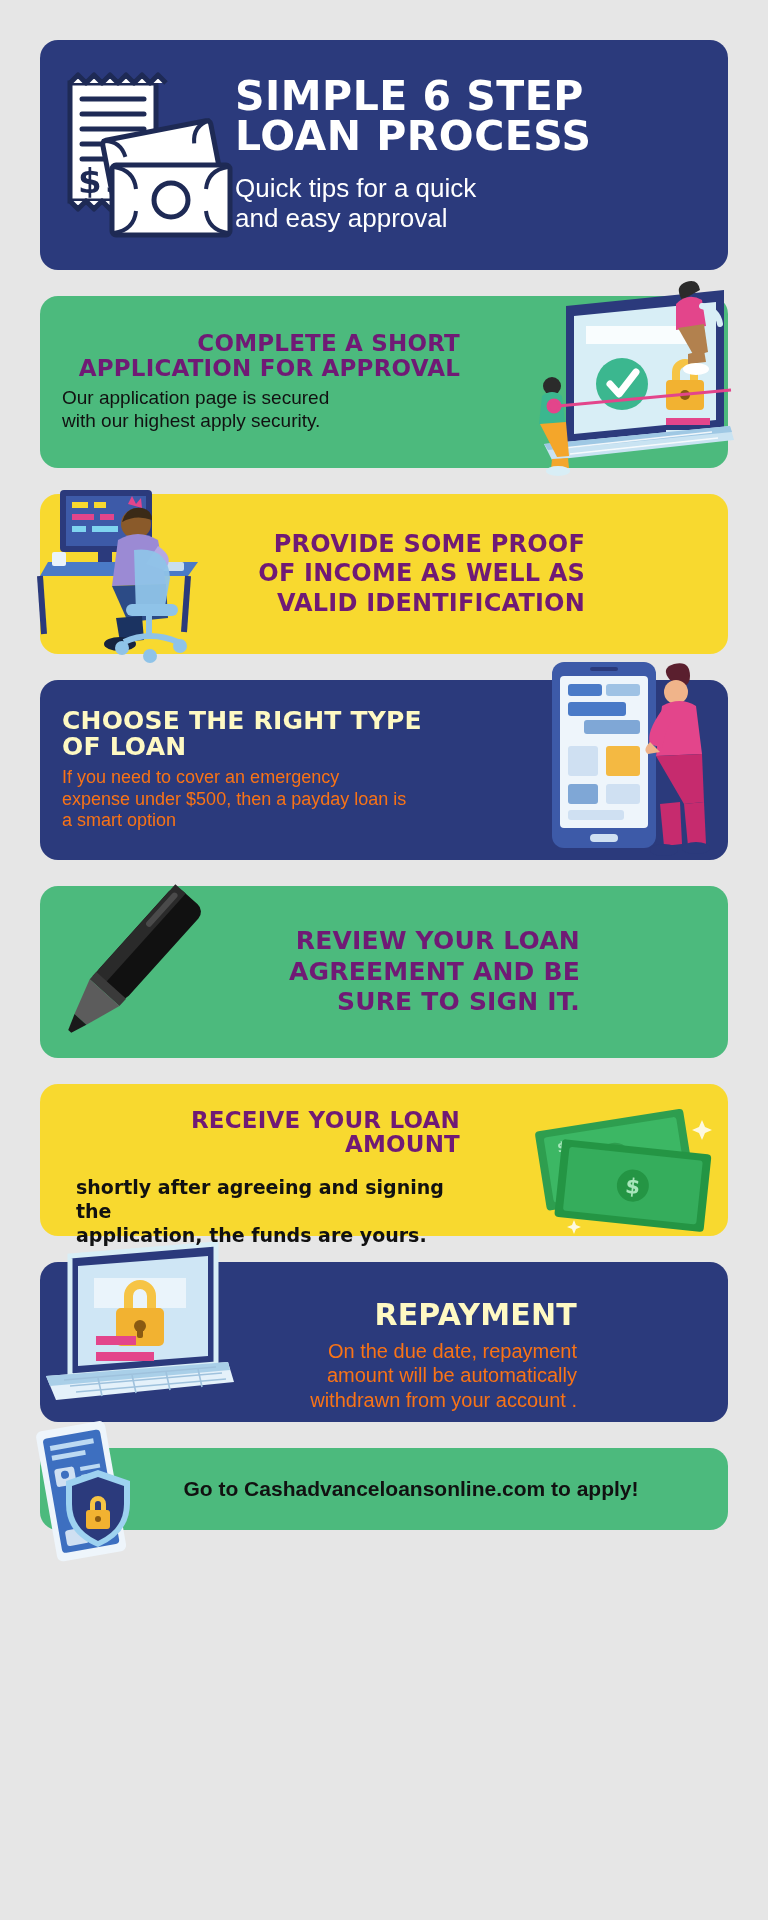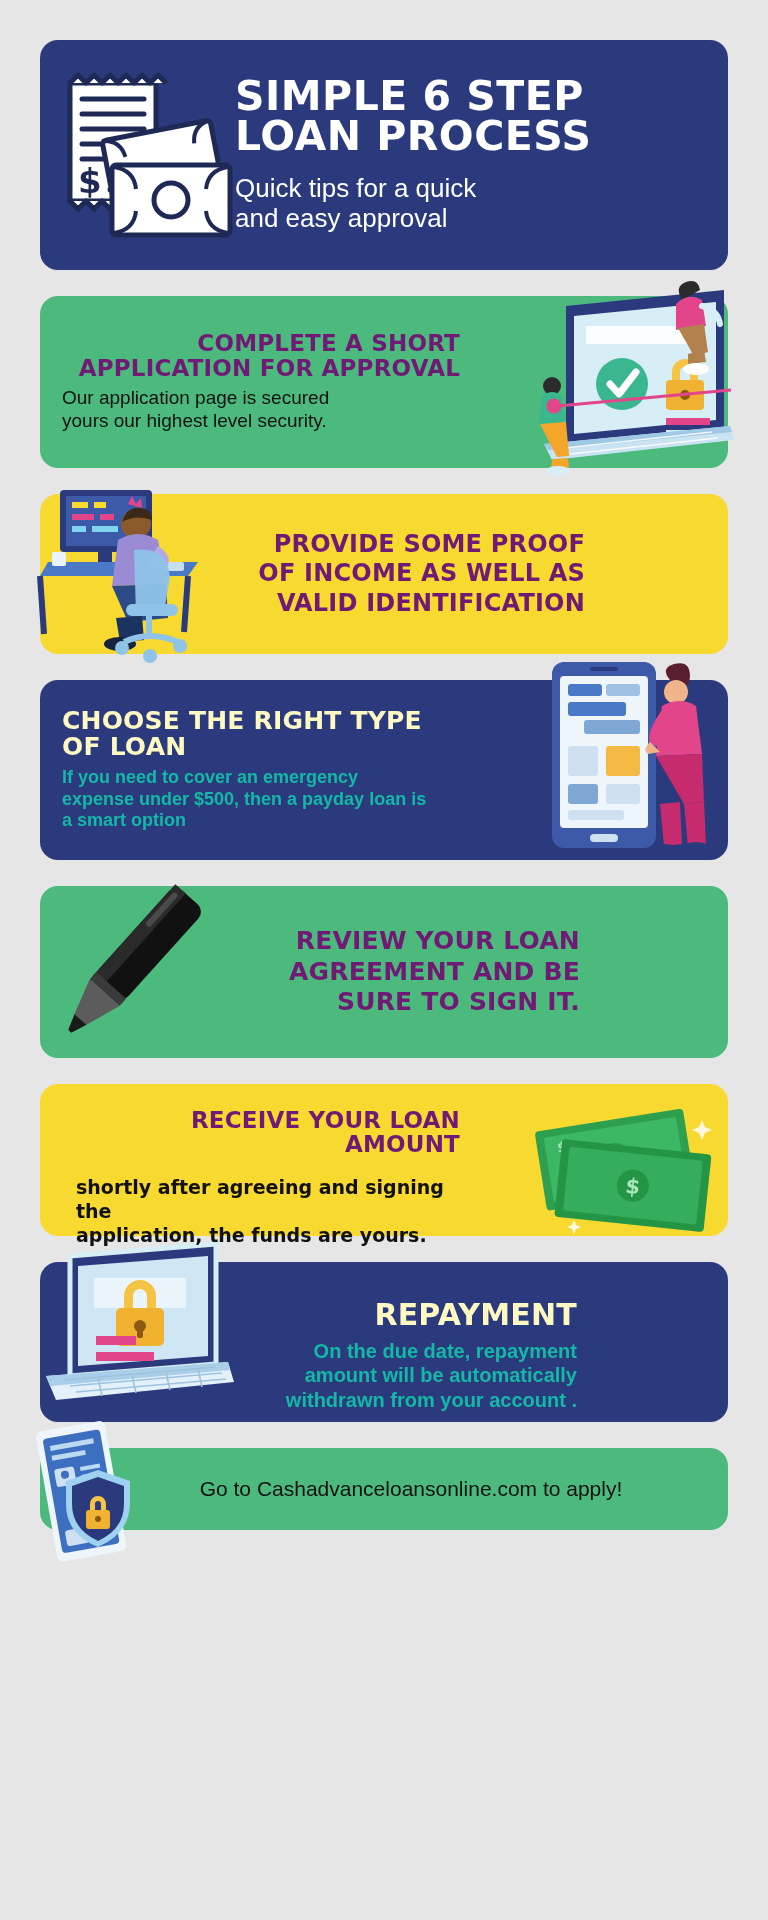--- a/index.html
+++ b/index.html
@@ -225,7 +225,7 @@
       </h2>
       <p class="body dark">
         <span>Our application page is secured</span><br>
-        <span>yours our highest level security.</span>
+        <span>with our highest apply security.</span>
       </p>
     </div>
     <div class="art">

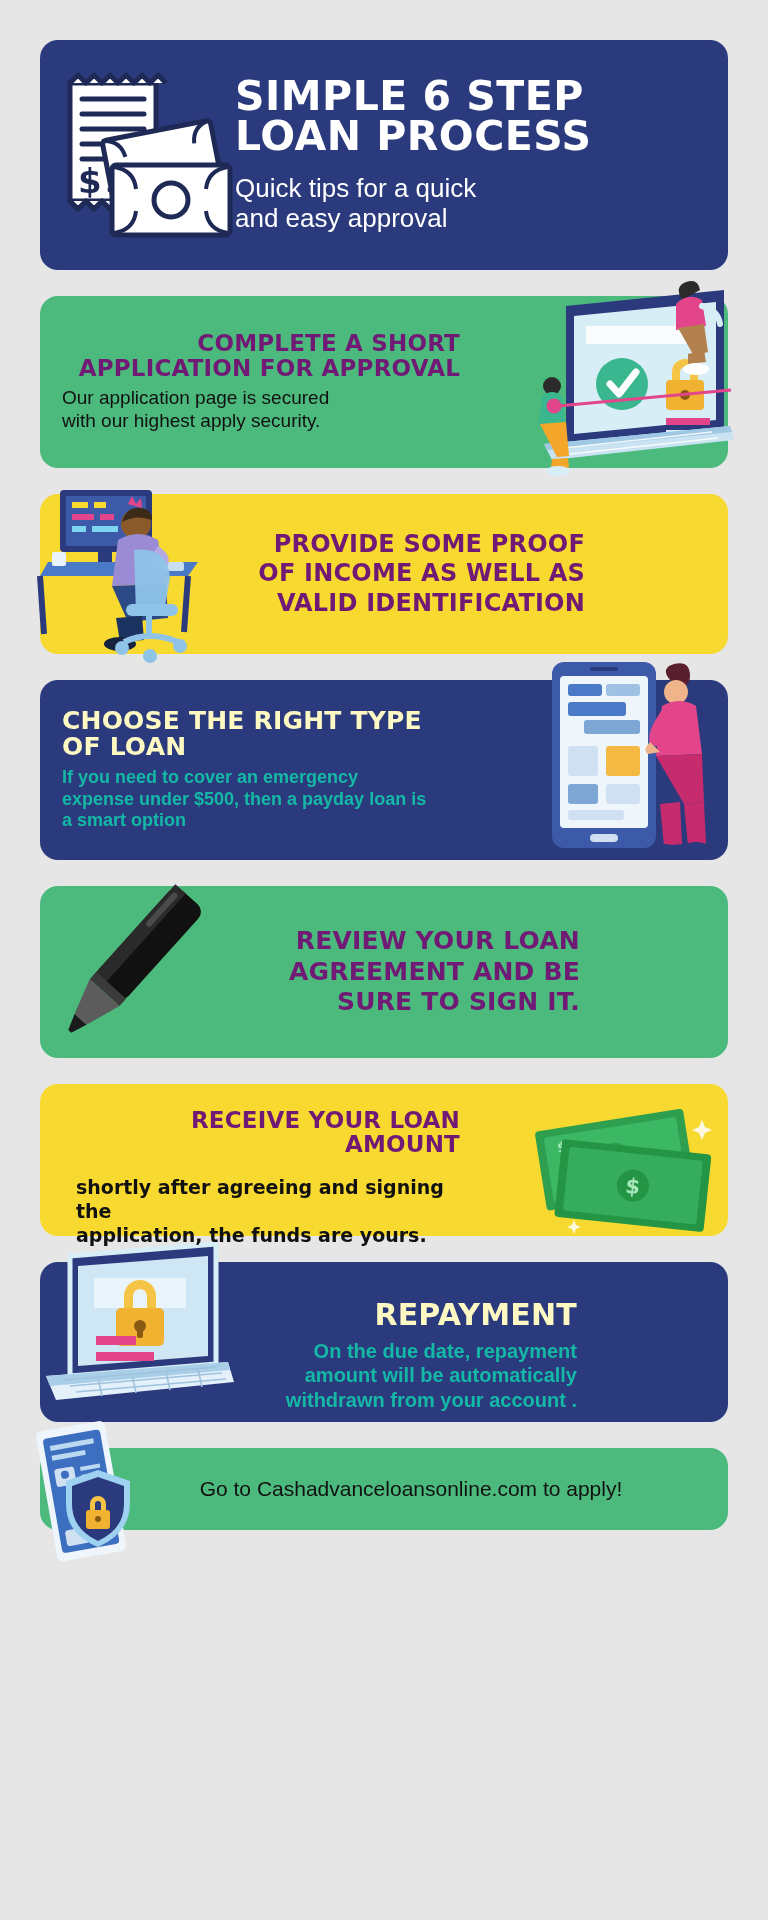--- a/index.html
+++ b/index.html
@@ -97,7 +97,7 @@
     margin: 6px 0 0 0;
   }
   .body.dark  { color: #111111; }
-  .body.light { color: #14b8a6; font-weight: bold; }
+  .body.light { color: #f97316; }
 
   
   .c1 { height: 172px; }

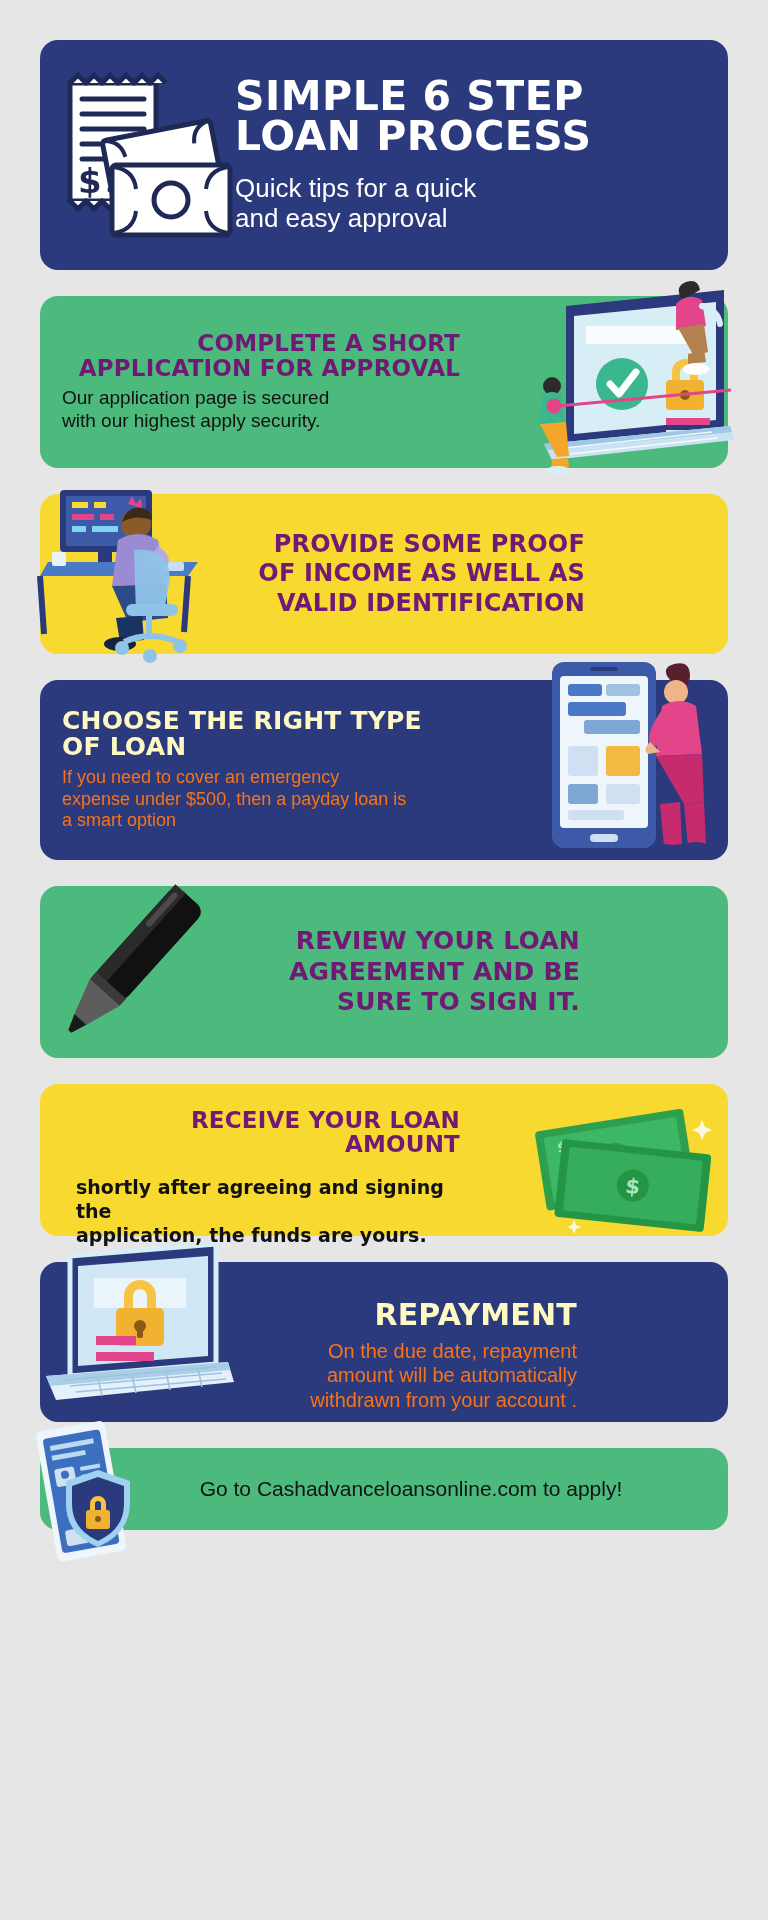--- a/index.html
+++ b/index.html
@@ -153,6 +153,7 @@
     display: flex;
     align-items: center;
     justify-content: center;
+    font-weight: bold;
   }
   .footer-text {
     color: #111111;

